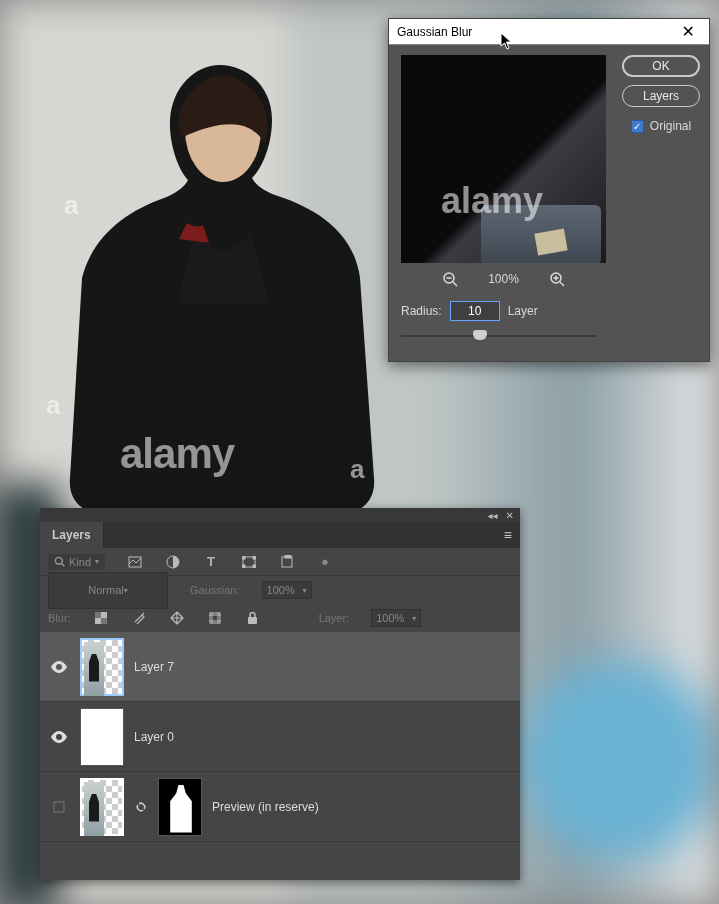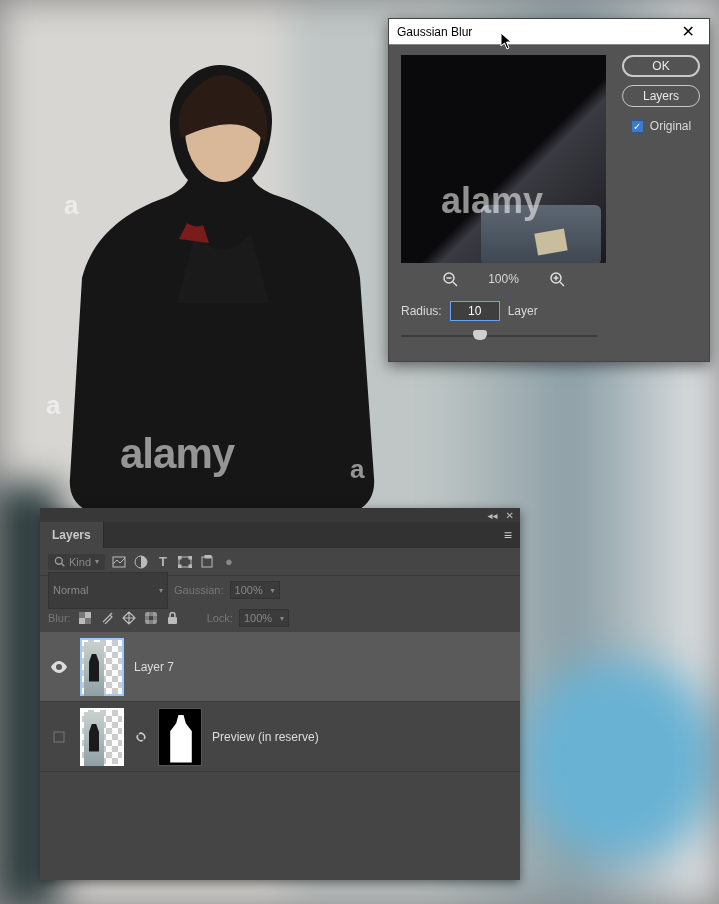--- a/index.html
+++ b/index.html
@@ -153,7 +153,7 @@
   }
   .layers .menubtn { margin-left: auto; padding: 0 8px; font-size: 14px; color: #ccc; cursor:pointer; }
 
-  .row { display: flex; align-items: center; height: 28px; padding: 6px 8px; gap: 6px; }
+  .row { display: flex; align-items: center; height: 28px; padding: 6px 8px; gap: 22px; }
   .row.filters { border-bottom: 1px solid #383838; }
   .kind-select { display:flex; align-items:center; gap:4px; background:#3b3b3b; padding:2px 6px; border-radius:3px; color:#888; font-size:11px; cursor:pointer; }
   .kind-select .chev { font-size:8px; }

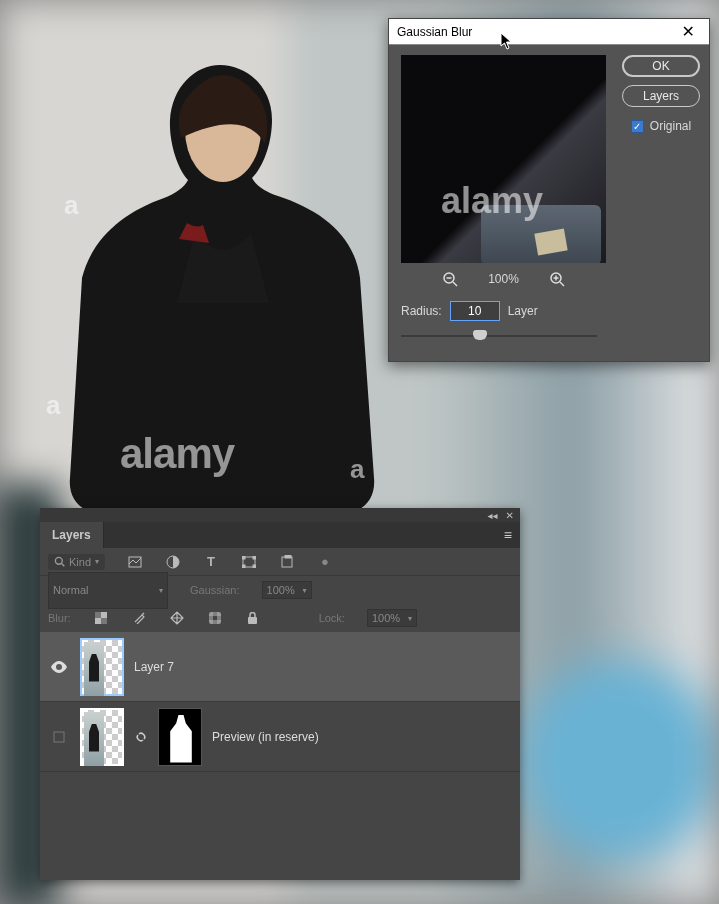--- a/index.html
+++ b/index.html
@@ -161,7 +161,7 @@
 
   .row.blend select, .blend-drop {
     width: 120px; height: 37px; background: #3b3b3b; color: #888; border: 1px solid #333;
-    font-size: 11px; padding-left: 4px; display:flex; align-items:center; justify-content:space-between; padding-right:4px;
+    font-size: 11px; padding-left: 4px; display:flex; align-items:center; justify-content:center; padding-right:4px;
   }
   .lbl { color: #777; }
   .pct-box { width: 50px; height: 18px; background:#3b3b3b; color:#888; border:1px solid #333; display:flex; align-items:center; justify-content:space-between; padding:0 4px; font-size:11px;}

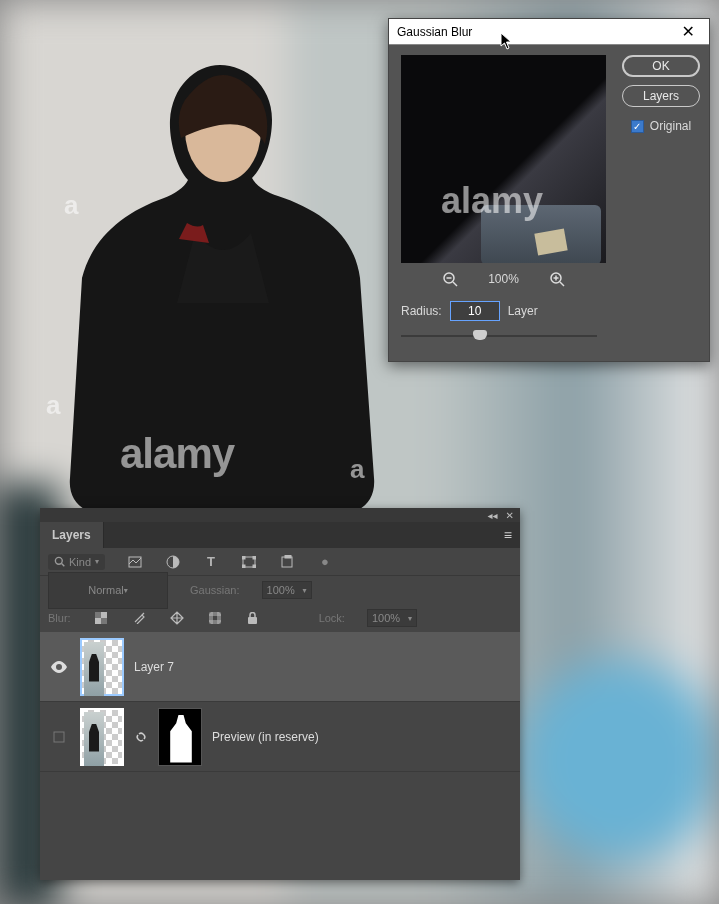--- a/index.html
+++ b/index.html
@@ -365,7 +365,7 @@
         </svg>
       </span>
     <span style="width:14px"></span>
-    <span class="lbl">Lock:</span>
+    <span class="lbl">Layer:</span>
     <div class="pct-box">
       <span>100%</span>
         <span style="font-size:8px">▾</span>

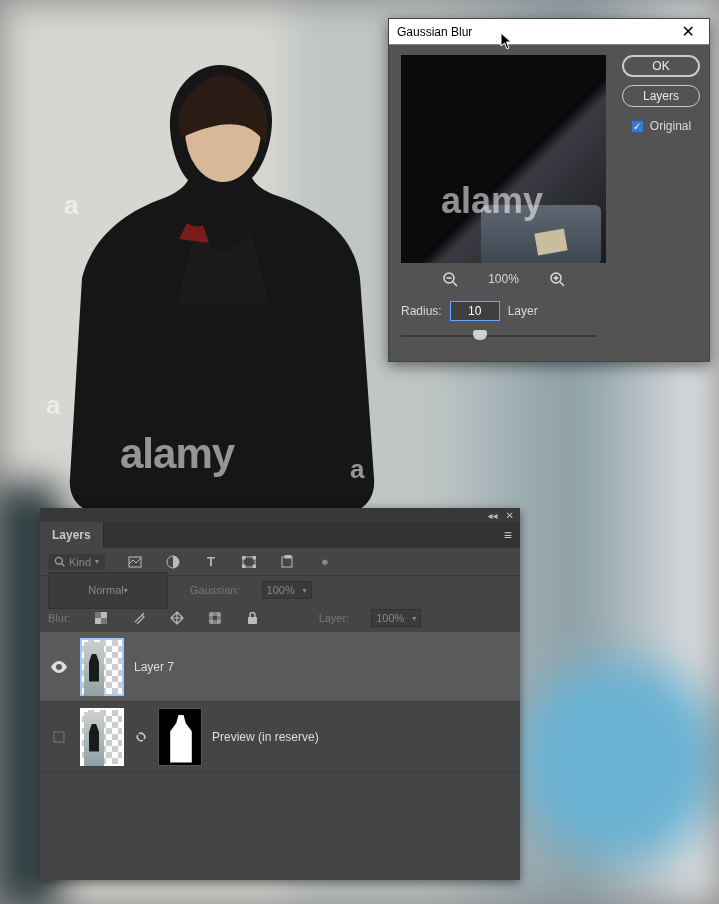--- a/index.html
+++ b/index.html
@@ -388,6 +388,15 @@
       <span class="layer-name">Layer 7</span>
     </div>
 
+    <div class="layer-row">
+      <div class="vis">
+        <svg class="eye" viewBox="0 0 16 12" fill="#ddd">
+            <path d="M8 0 C3 0 0 6 0 6 s3 6 8 6 s8 -6 8 -6 S13 0 8 0 z M8 9 a3 3 0 1 1 0 -6 a3 3 0 0 1 0 6 z"></path>
+          </svg>
+      </div>
+      <div class="thumb-white"></div>
+      <span class="layer-name">Layer 0</span>
+    </div>
 
     <div class="layer-row">
       <div class="vis">

